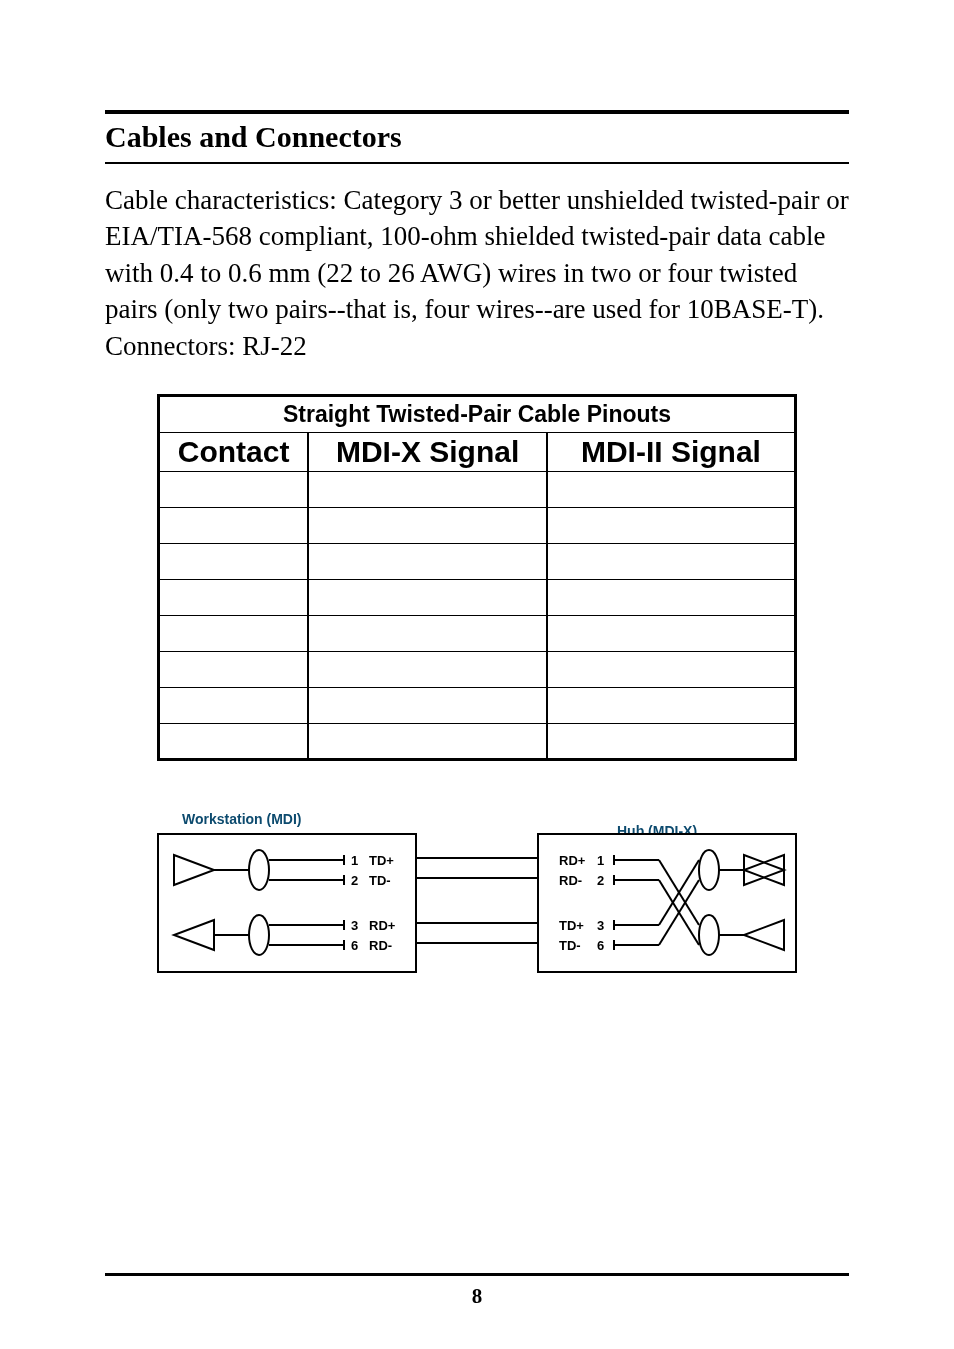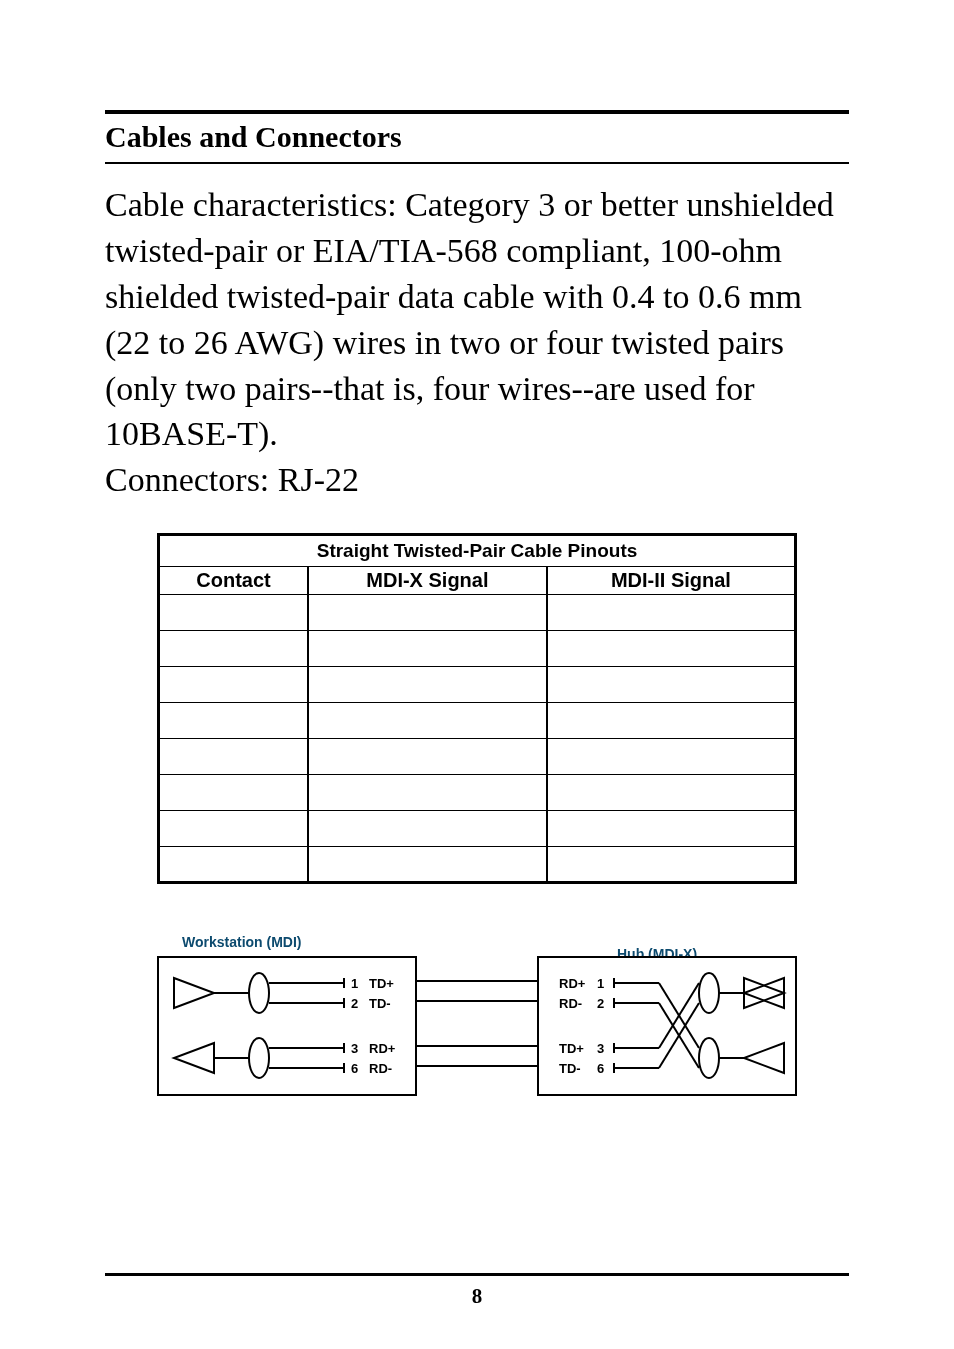--- a/index.html
+++ b/index.html
@@ -28,7 +28,7 @@
     }
     .body-text {
       font-family: 'Century Schoolbook', Georgia, serif;
-      font-size: 34px;
+      font-size: 27px;
       line-height: 1.35;
       margin-bottom: 30px;
     }

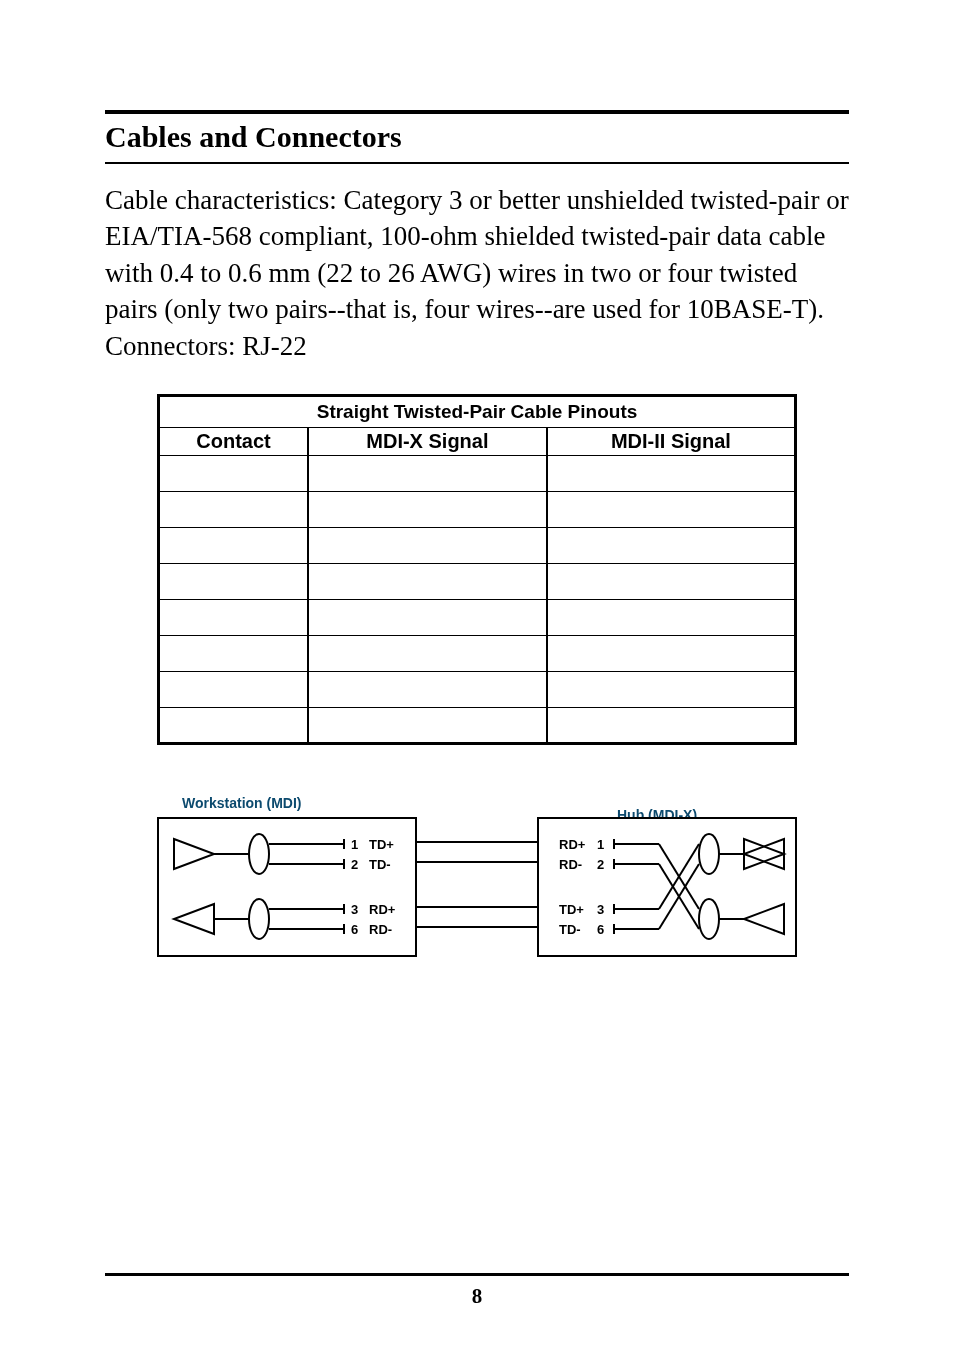--- a/index.html
+++ b/index.html
@@ -61,7 +61,7 @@
       text-align: center;
       font-family: Arial, Helvetica, sans-serif;
       font-weight: bold;
-      font-size: 19px;
+      font-size: 23px;
       padding: 4px 0;
     }
     .table-header {

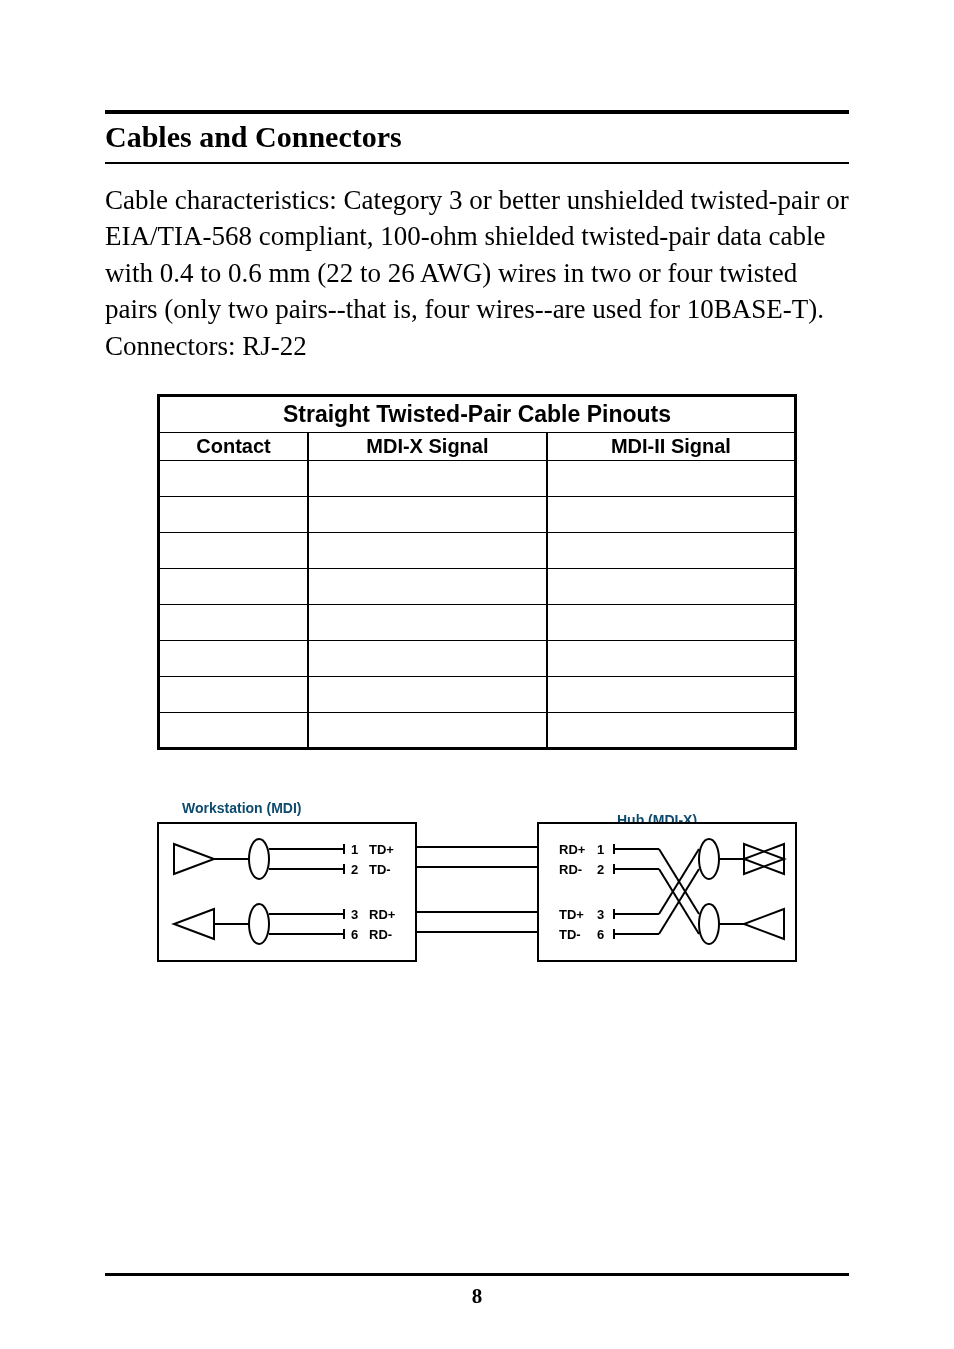--- a/index.html
+++ b/index.html
@@ -68,7 +68,7 @@
       text-align: center;
       font-family: Arial, Helvetica, sans-serif;
       font-weight: bold;
-      font-size: 20px;
+      font-size: 30px;
       padding: 2px 6px;
     }
     .table-cell {

